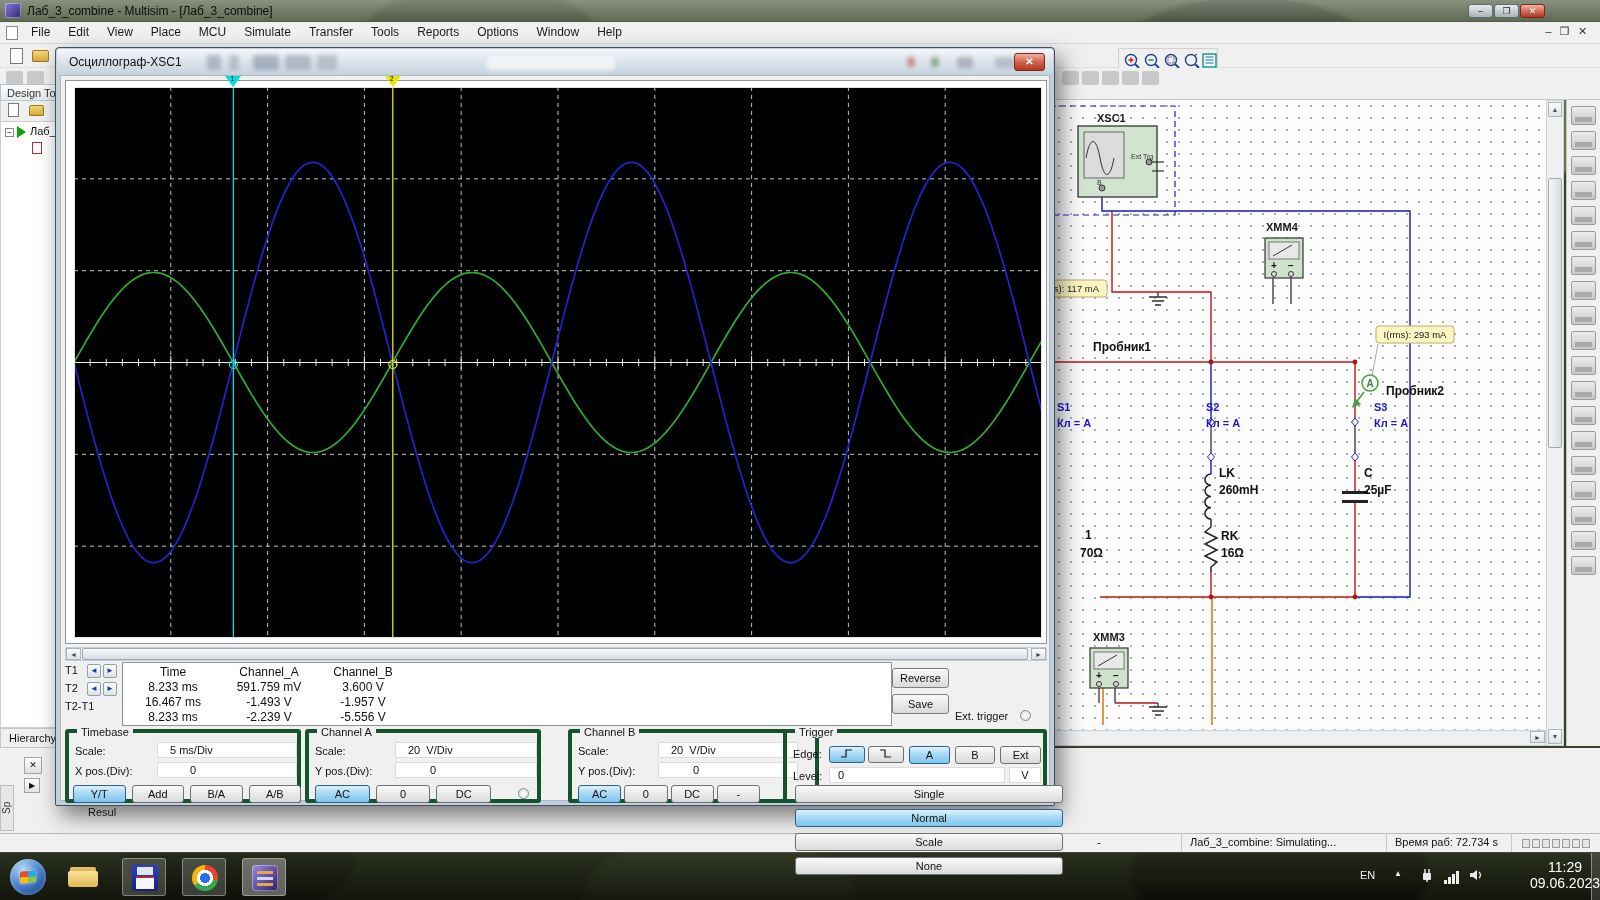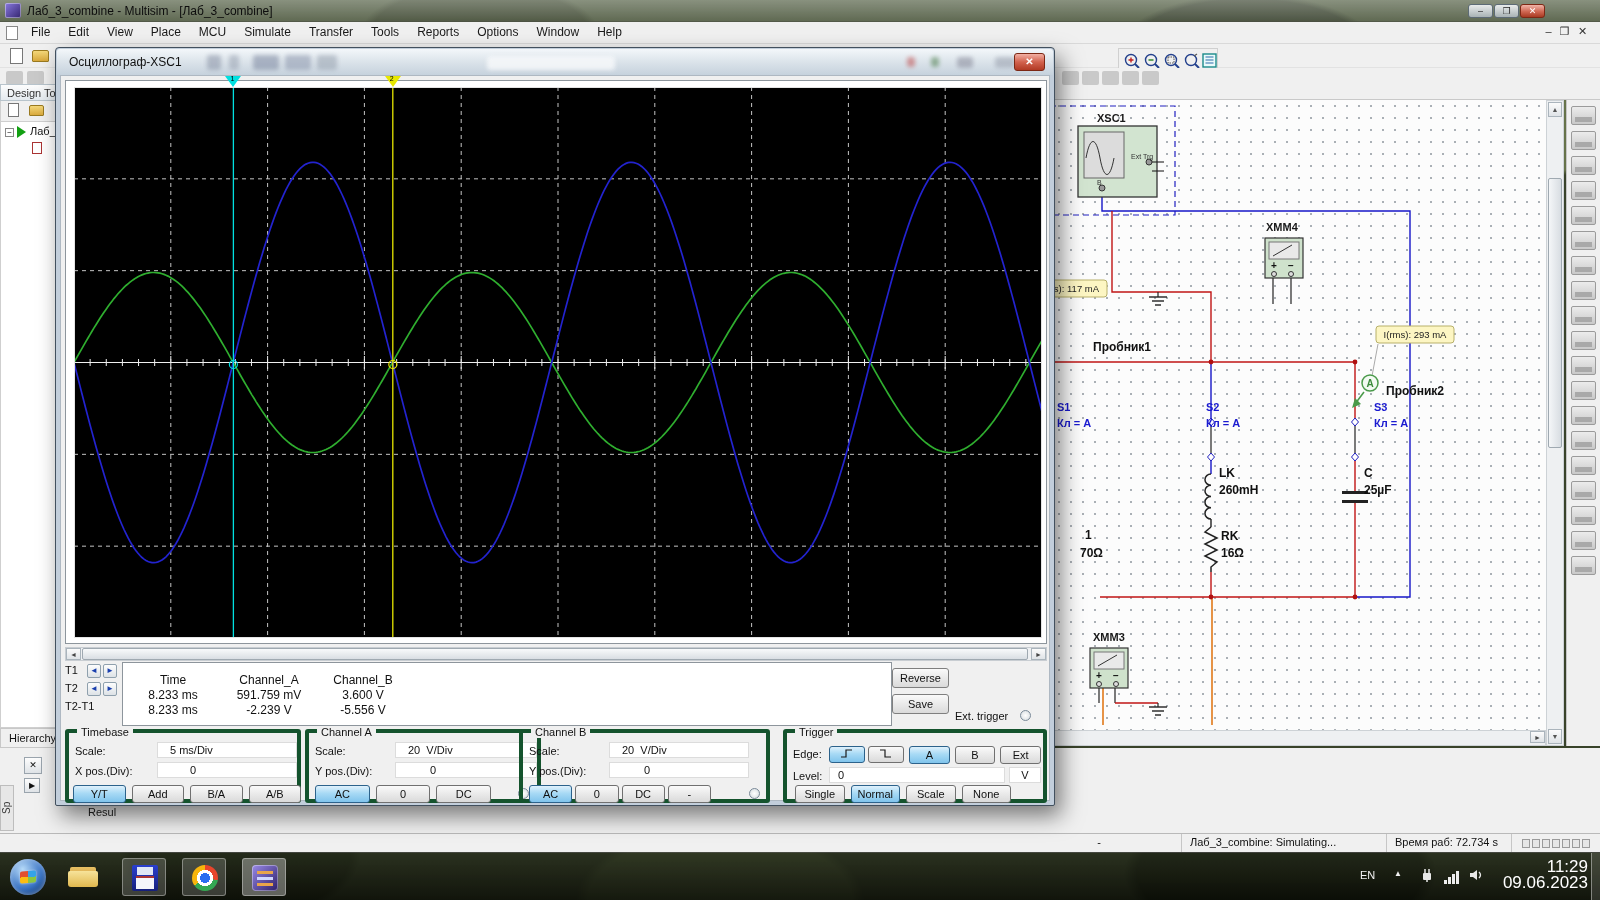--- a/index.html
+++ b/index.html
@@ -508,7 +508,7 @@
         <div class="t-row"><span>T2-T1</span></div>
       </div>
     <div class="abs r-table" id="r-table">
-        <div class="rt-row" style="margin-top: 10px;">
+        <div class="rt-row" style="margin-top: 2px;">
           <span>Time</span>
           <span>Channel_A</span>
           <span>Channel_B</span>

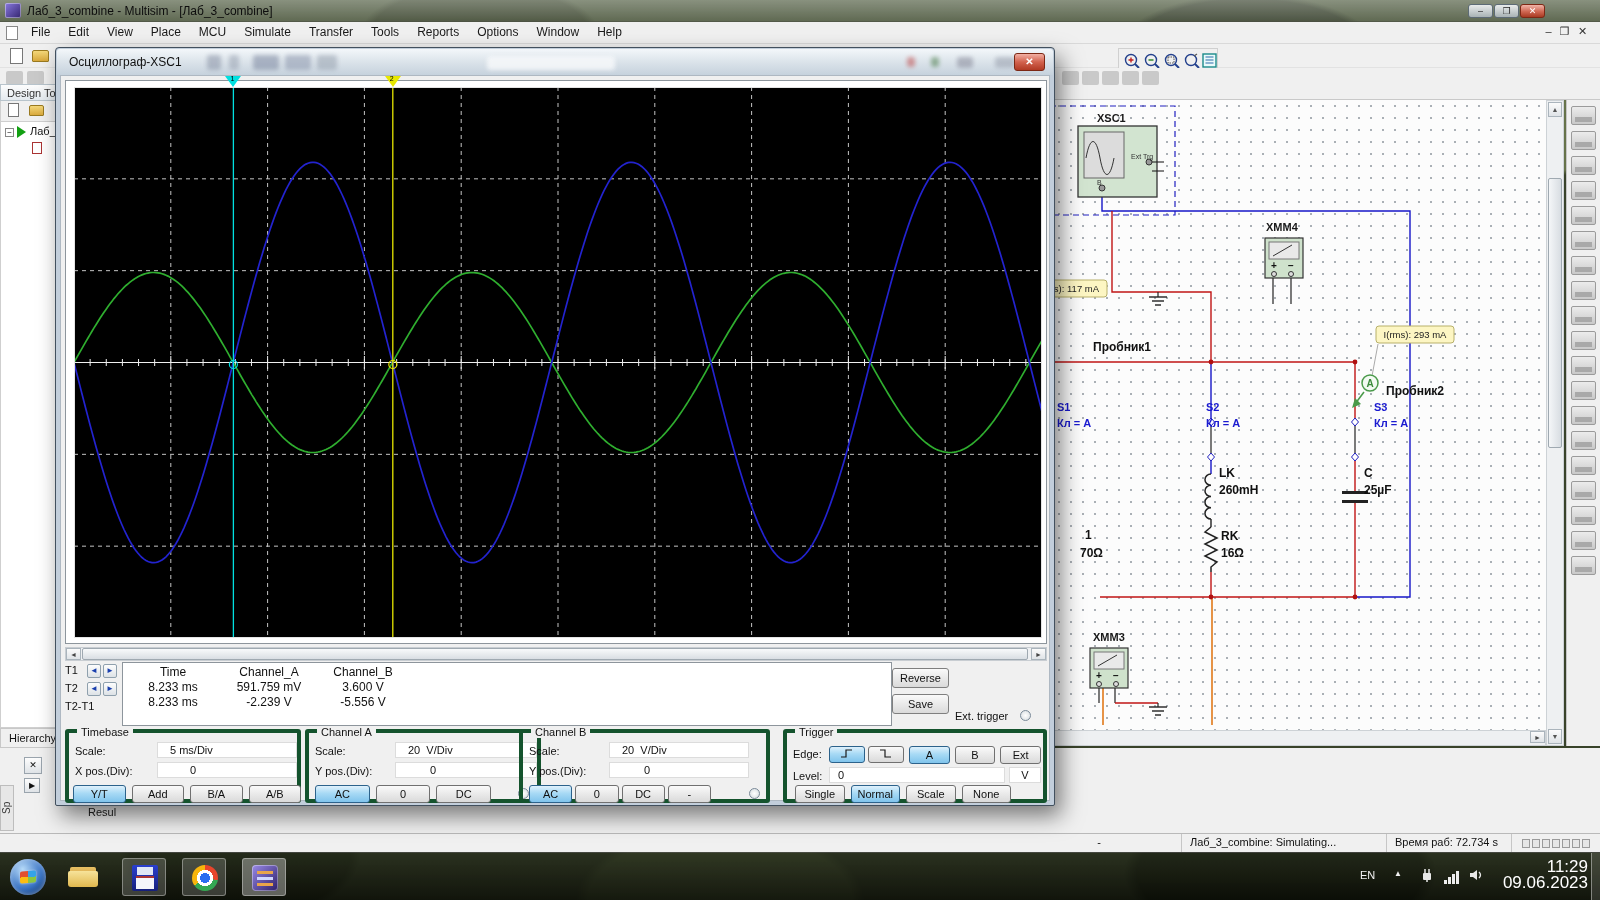--- a/index.html
+++ b/index.html
@@ -519,6 +519,11 @@
           <span>3.600 V</span>
         </div>
         <div class="rt-row">
+          <span>16.467 ms</span>
+          <span>-1.493 V</span>
+          <span>-1.957 V</span>
+        </div>
+        <div class="rt-row">
           <span>8.233 ms</span>
           <span>-2.239 V</span>
           <span>-5.556 V</span>

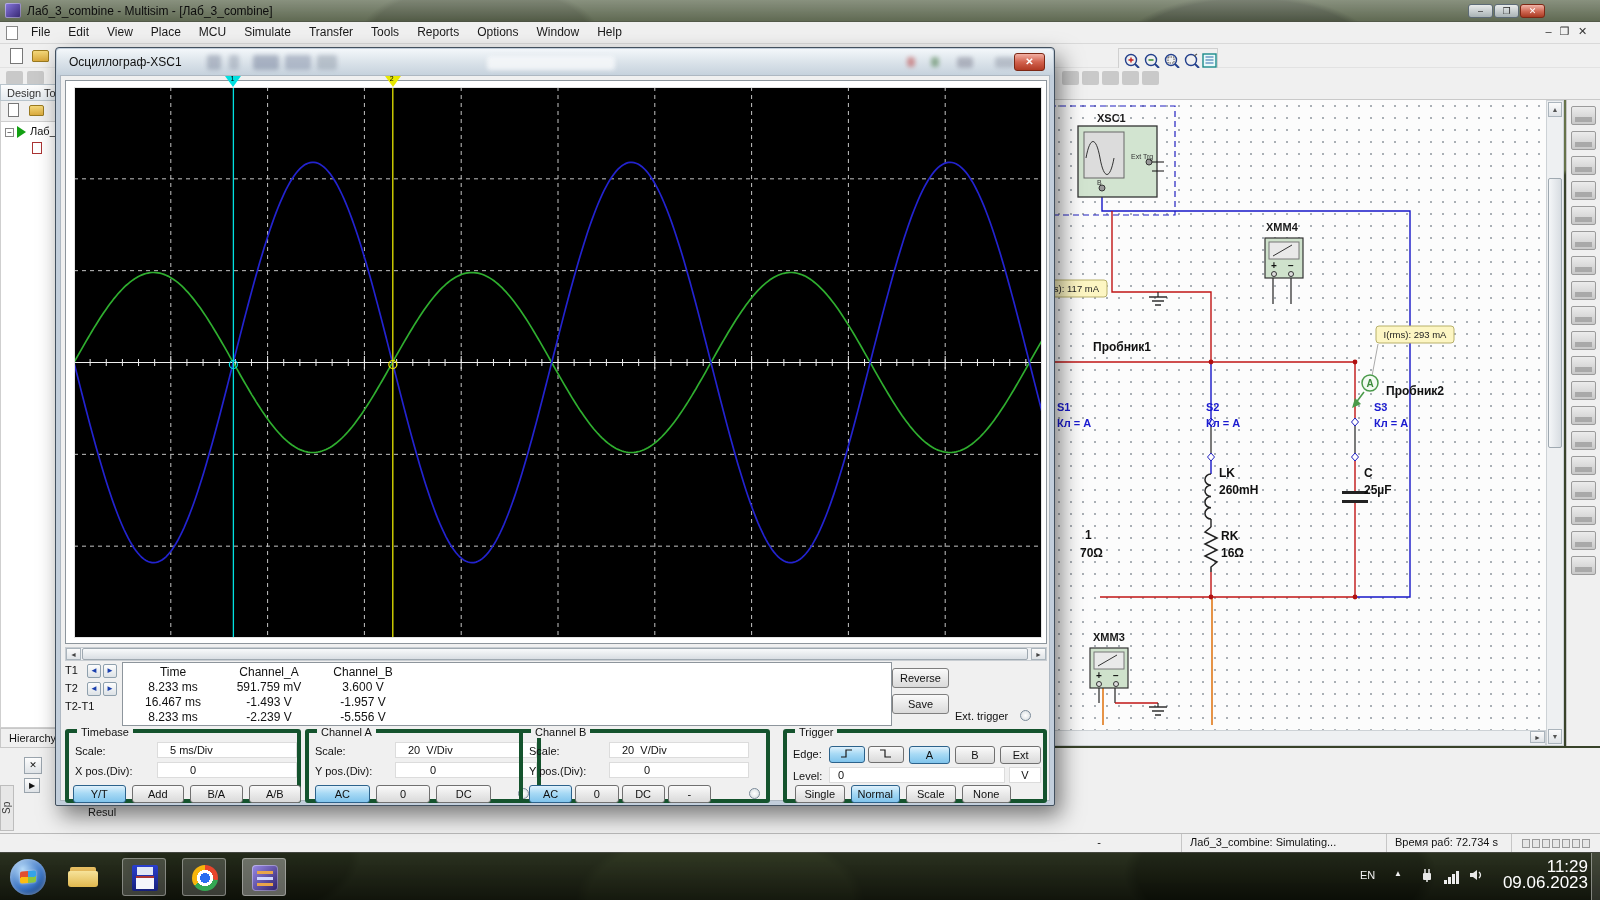--- a/index.html
+++ b/index.html
@@ -563,7 +563,7 @@
       <span class="radio" style="right:8px; top:55px; left:auto;"></span>
     </div>
 
-    <div class="groupbox" style="left:463px; width:251px;padding-left:23px;">
+    <div class="groupbox" style="left:512px; width:251px;padding-left:23px;">
       <div class="gtitle">Channel B</div>
       <div class="glabel" style="left:6px; top:12px;">Scale:</div>
       <div class="field" style="left:86px; top:9px; width:140px;">20  V/Div</div>

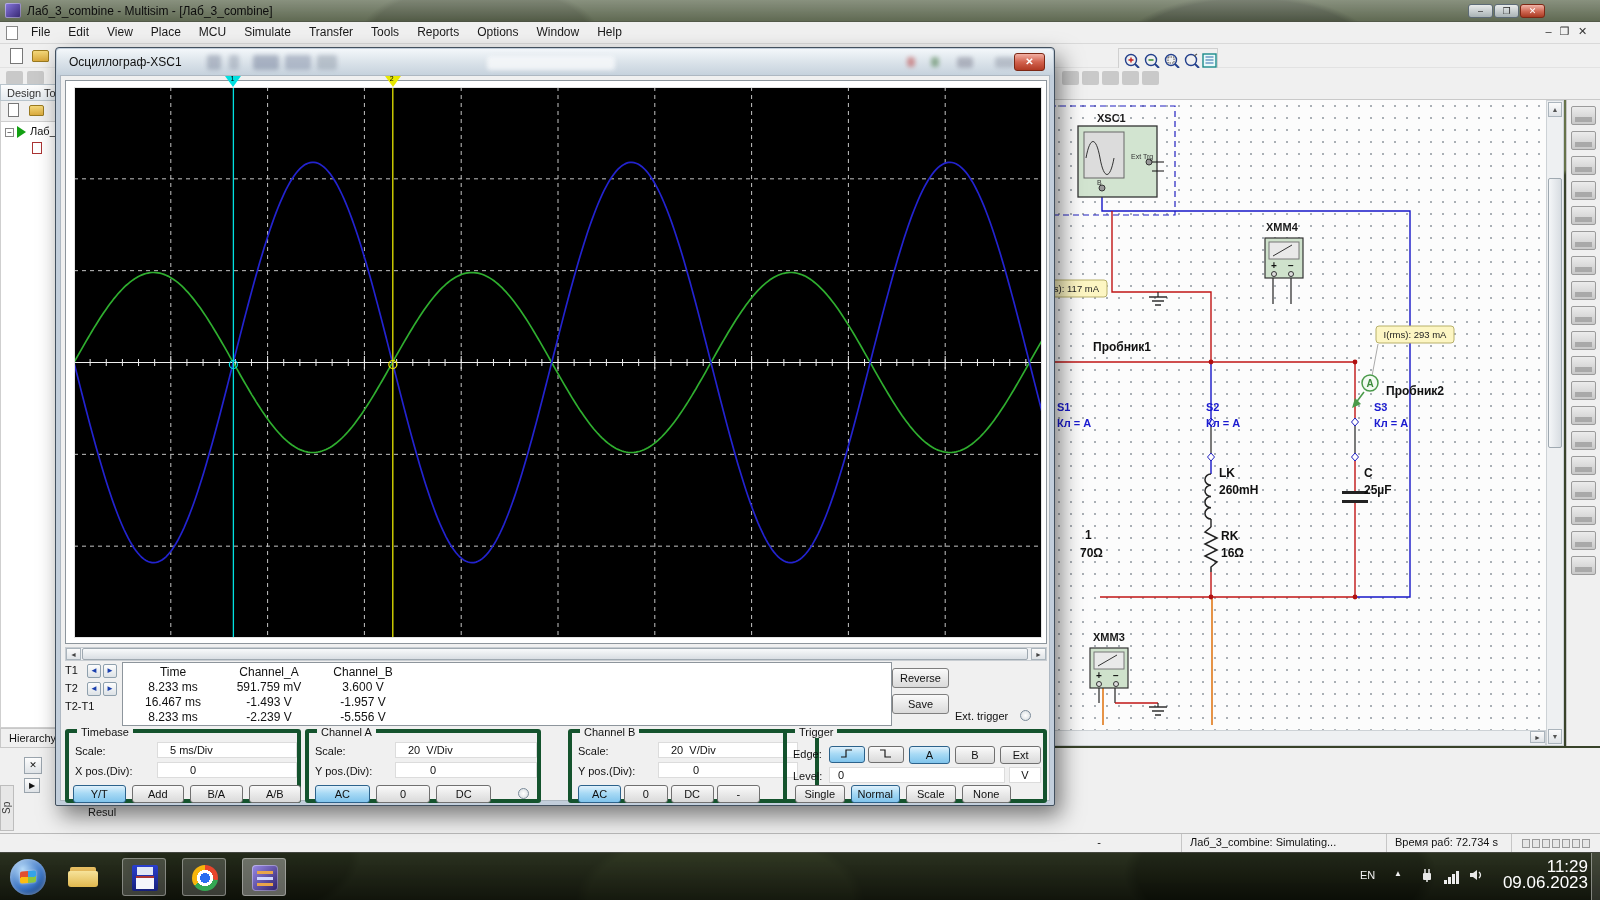--- a/index.html
+++ b/index.html
@@ -595,7 +595,7 @@
       <div class="glabel" style="left:6px; top:37px;">Level:</div>
       <div class="field" style="left:42px; top:34px; width:176px; padding-left:8px;">0</div>
       <div class="field" style="left:222px; top:34px; width:32px; text-align:center; padding-left:0;">V</div>
-      <div class="btnrow" style="left:8px; width:216px; gap:6px;" id="tr-mode">
+      <div class="btnrow" style="left:8px; width:268px; gap:6px;flex-direction:column;" id="tr-mode">
           <div class="sbtn">Single</div>
           <div class="sbtn active">Normal</div>
           <div class="sbtn">Scale</div>

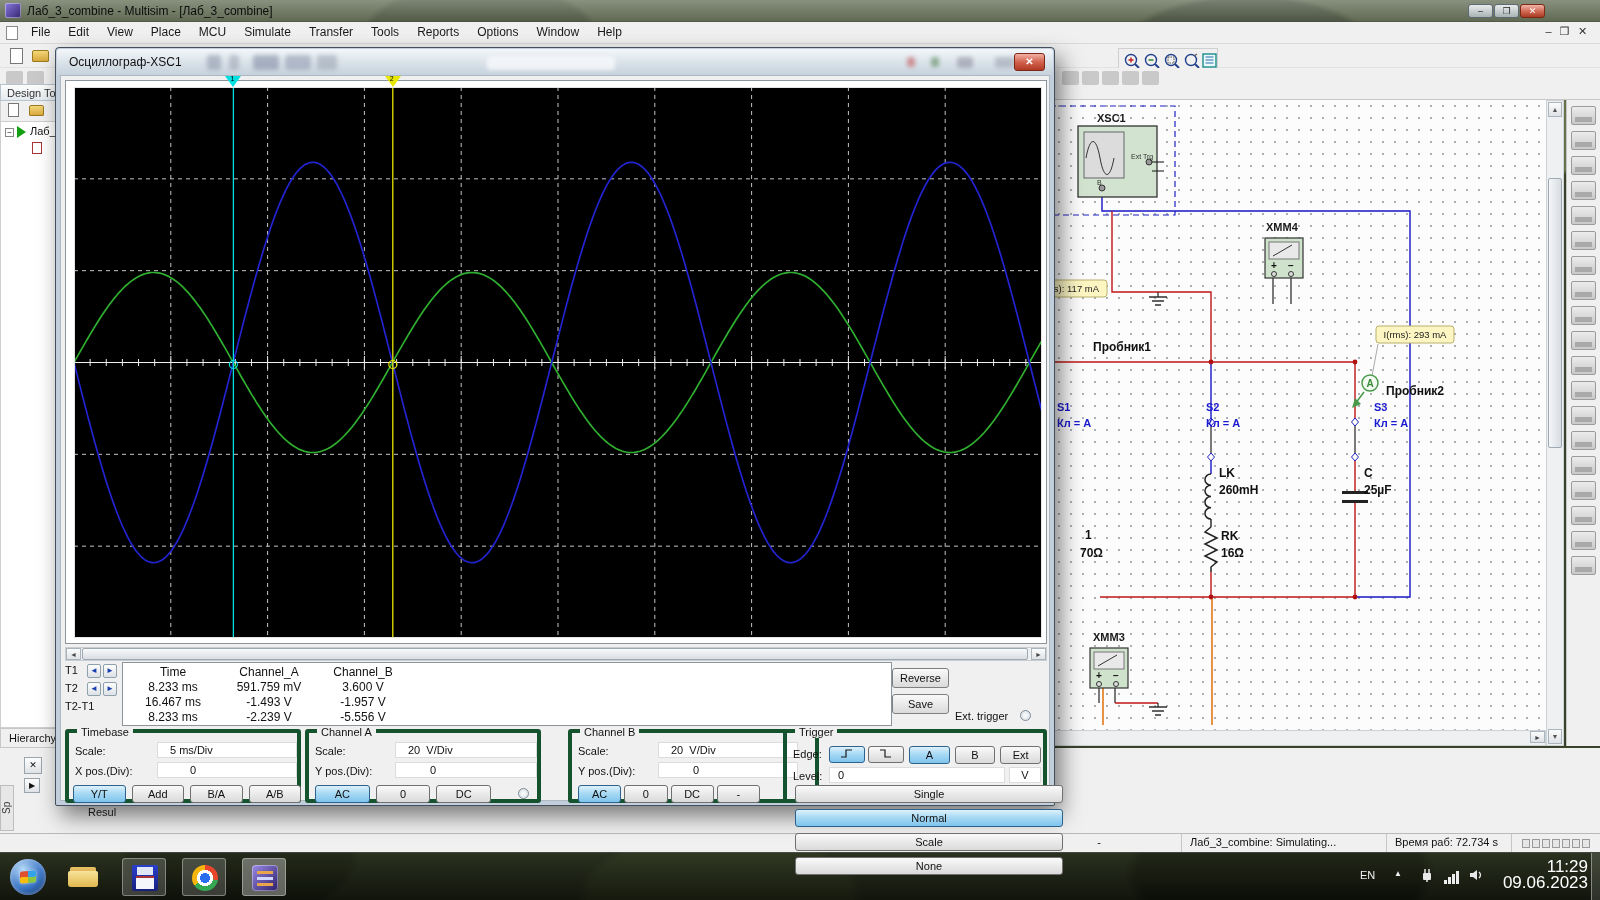--- a/index.html
+++ b/index.html
@@ -113,7 +113,7 @@
   .tms:after { content:""; position:absolute; left:5px; top:6px; width:16px; height:3px; background:#e8a44a; box-shadow:0 6px 0 #cfd6ff, 0 12px 0 #e8a44a; }
   .tray { position:absolute; right:110px; top:0; height:48px; color:#f2f2f2; font-size:11px; }
   .tray > * { position:absolute; }
-  .clock { position:absolute; right:12px; top:6px; color:#fff; font-size:17px; text-align:right; line-height:16px; }
+  .clock { position:absolute; right:0; top:6px; color:#fff; font-size:14px; text-align:center; line-height:16px; }
   .show-desk { position:absolute; right:0; top:0; width:9px; height:48px; background:rgba(255,255,255,.12); border-left:1px solid rgba(255,255,255,.4); }
   .sbars { display:flex; align-items:flex-end; gap:1px; }
   .sbars i { display:block; width:3px; background:#eee; }

